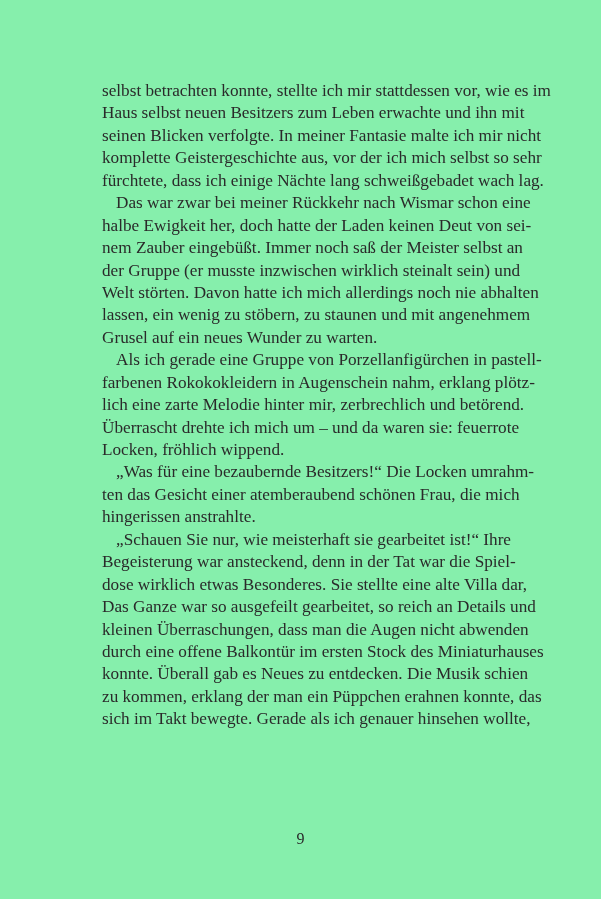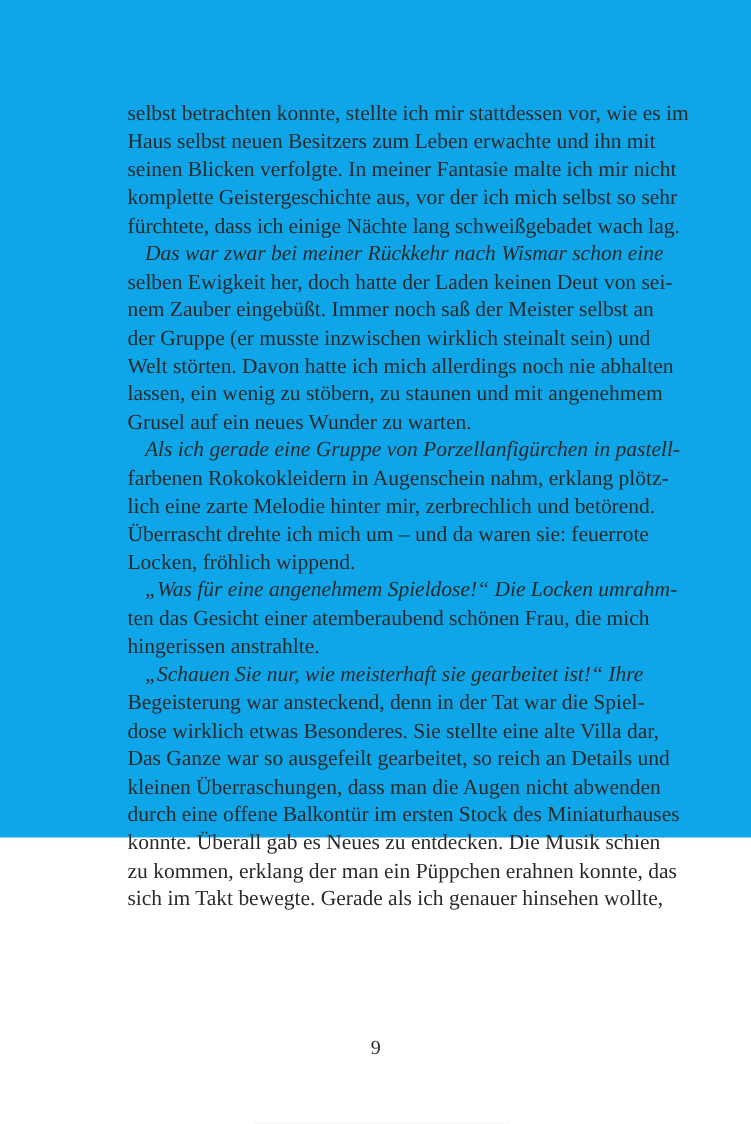--- a/index.html
+++ b/index.html
@@ -5,7 +5,7 @@
   html, body { margin: 0; padding: 0; background: #ffffff; }
   body { width: 601px; height: 899px; position: relative; overflow: hidden; }
   .page {
-    position: absolute; left: 0; top: 0; width: 601px; height: 670px; background: #0ea5e9;
+    position: absolute; left: 0; top: 0; width: 601px; height: 899px; background: #86efac;
   }
   .text-block {
     position: absolute; left: 102px; top: 80px; width: 409px;

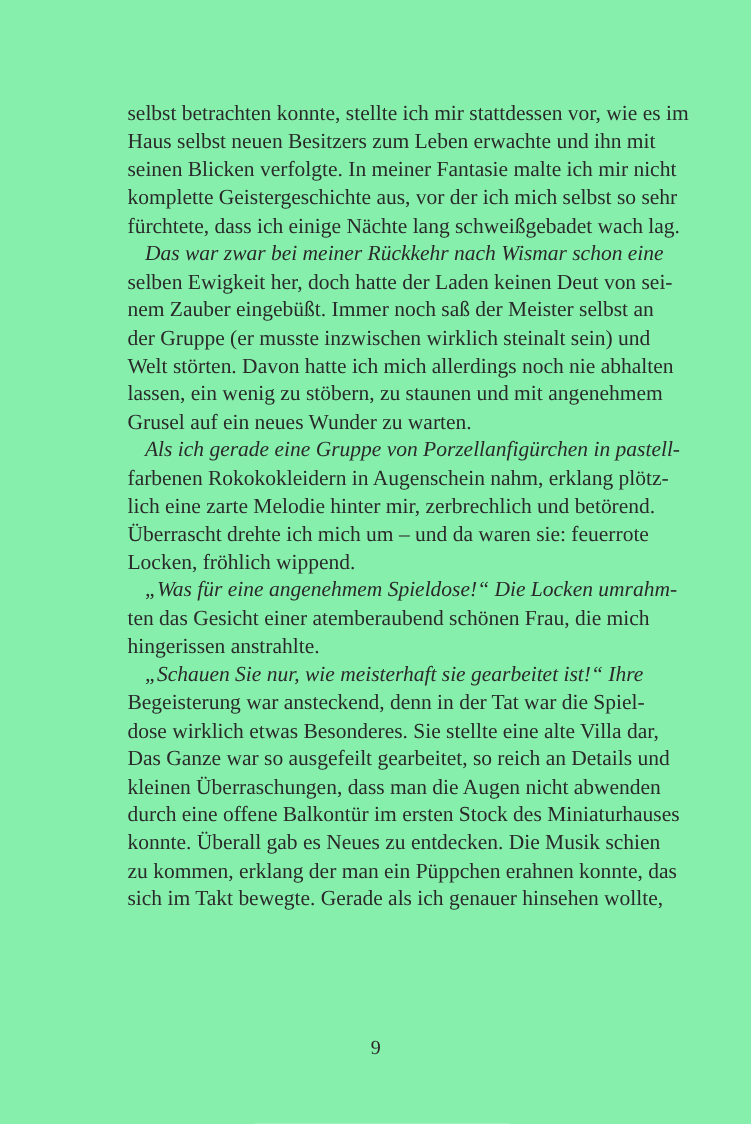--- a/index.html
+++ b/index.html
@@ -18,7 +18,7 @@
     overflow: visible;
   }
   .line.last { text-align-last: left; }
-  .line.indent { padding-left: 14px; font-style: italic; }
+  .line.indent { padding-left: 14px; }
   .page-number {
     position: absolute; left: 0; width: 601px; top: 830px; text-align: center;
     font-family: "Liberation Serif", "DejaVu Serif", serif; font-size: 16px; color: #2a2a2a;

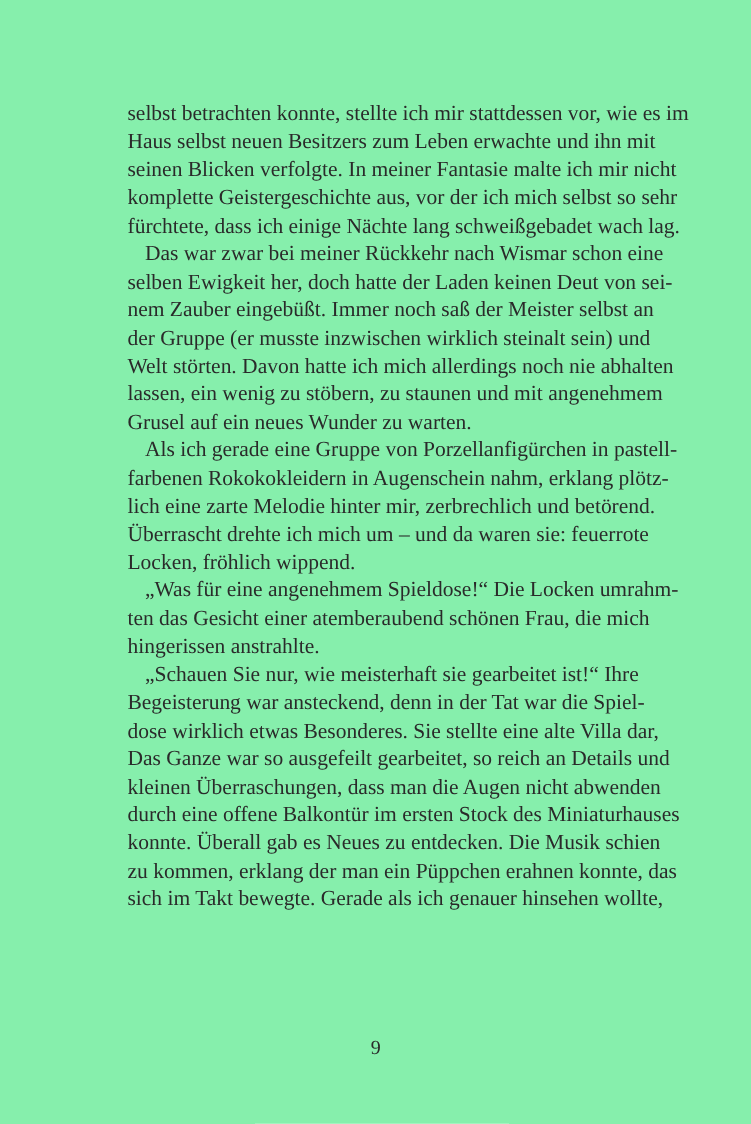--- a/index.html
+++ b/index.html
@@ -38,7 +38,7 @@
       </div>
       <div>
         <span class="line indent">Das war zwar bei meiner Rückkehr nach Wismar schon eine</span>
-        <span class="line">selben Ewigkeit her, doch hatte der Laden keinen Deut von sei-</span>
+        <span class="line">halbe Ewigkeit her, doch hatte der Laden keinen Deut von sei-</span>
         <span class="line">nem Zauber eingebüßt. Immer noch saß der Meister selbst an</span>
         <span class="line">der Gruppe (er musste inzwischen wirklich steinalt sein) und</span>
         <span class="line">Welt störten. Davon hatte ich mich allerdings noch nie abhalten</span>

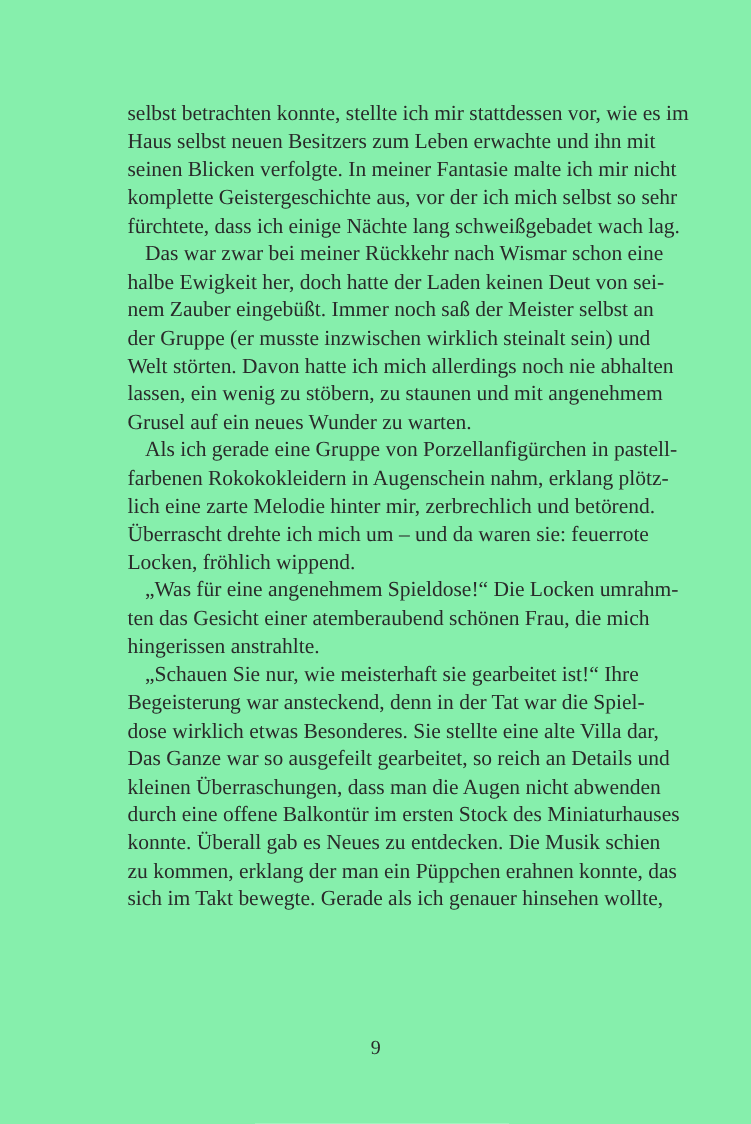--- a/index.html
+++ b/index.html
@@ -53,7 +53,7 @@
         <span class="line last">Locken, fröhlich wippend.</span>
       </div>
       <div>
-        <span class="line indent">„Was für eine angenehmem Spieldose!“ Die Locken umrahm-</span>
+        <span class="line indent">„Was für eine bezaubernde Besitzers!“ Die Locken umrahm-</span>
         <span class="line">ten das Gesicht einer atemberaubend schönen Frau, die mich</span>
         <span class="line last">hingerissen anstrahlte.</span>
       </div>

